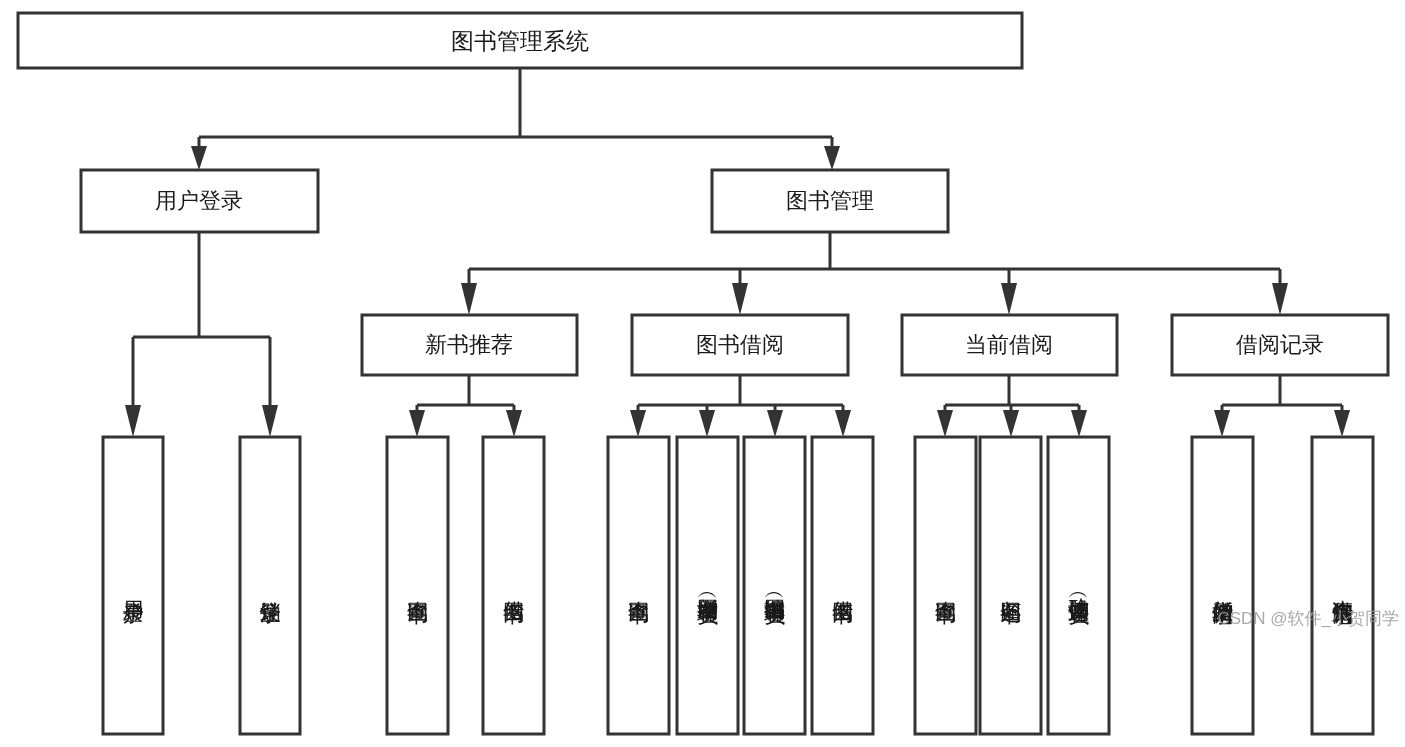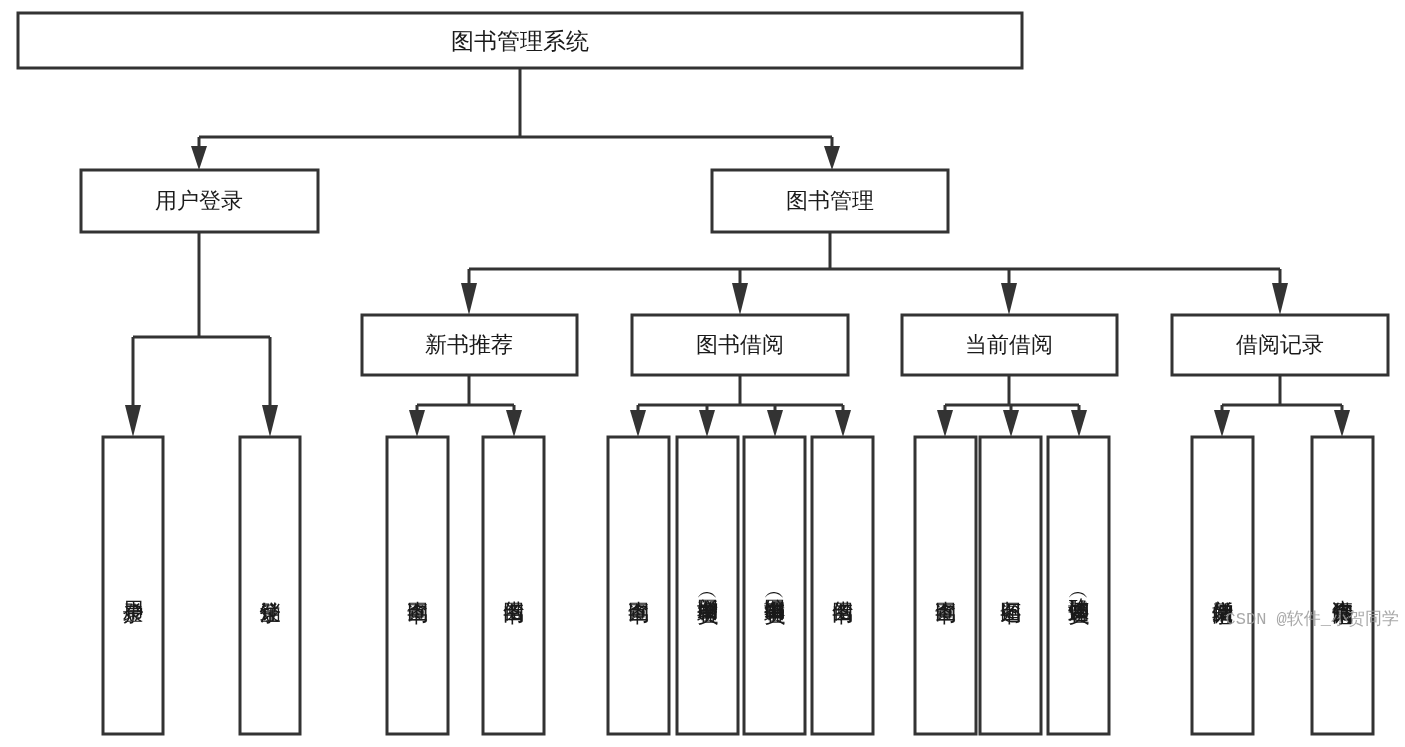--- a/index.html
+++ b/index.html
@@ -76,7 +76,7 @@
     position: absolute;
     right: 6px;
     bottom: 4px;
-    font-family: Liberation Mono, monospace;
+    font-family: Liberation Sans, sans-serif;
     font-size: 17px;
     color: #9a9a9a;
     opacity: 0.85;

